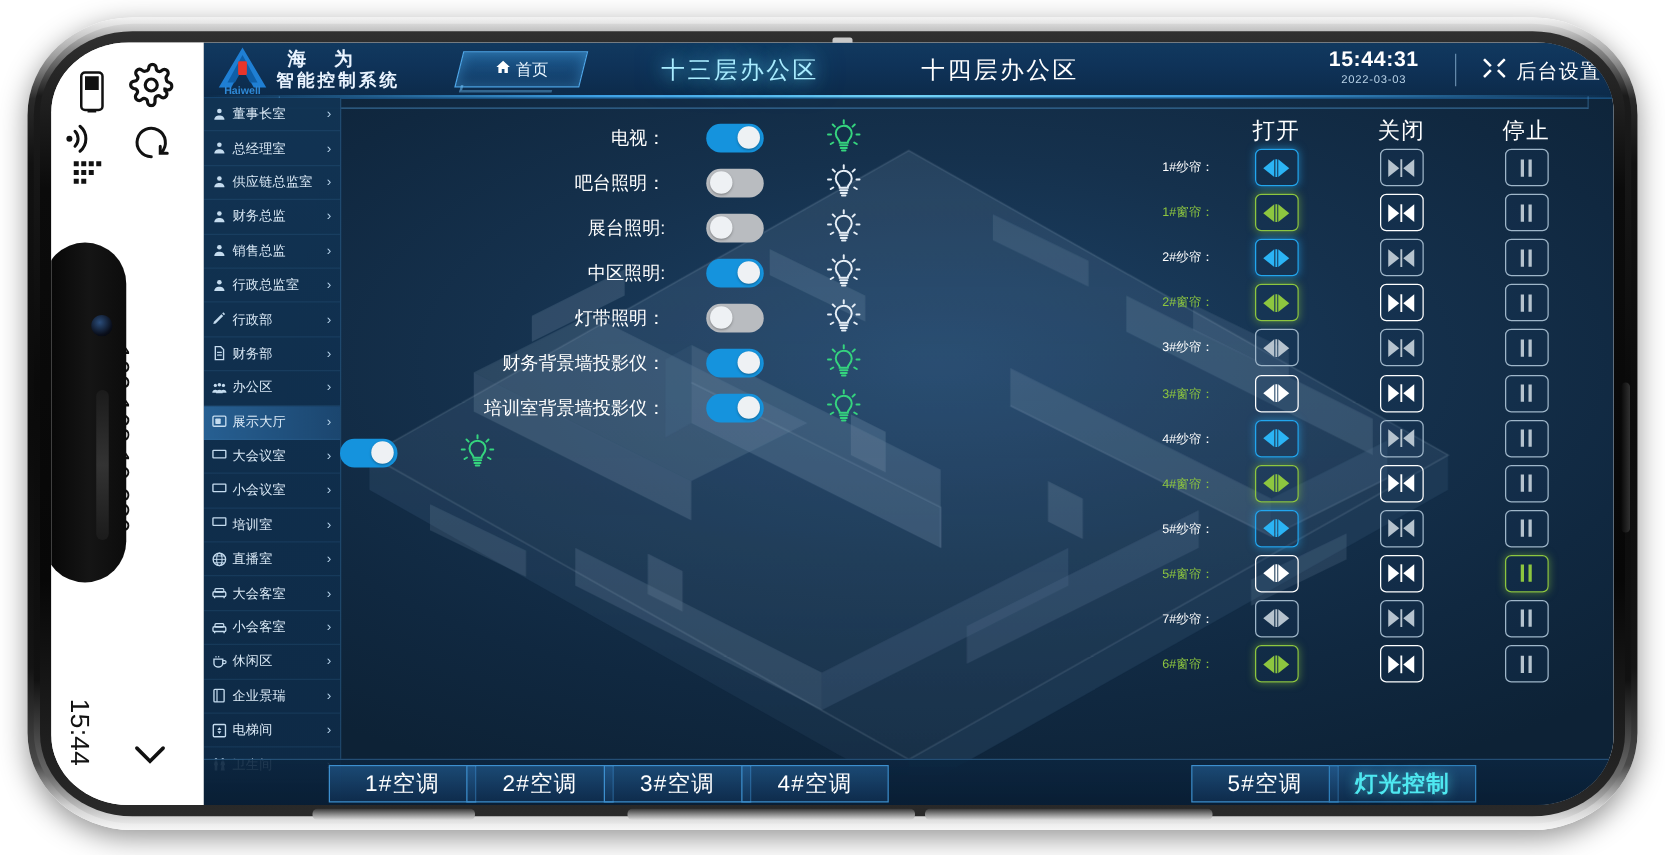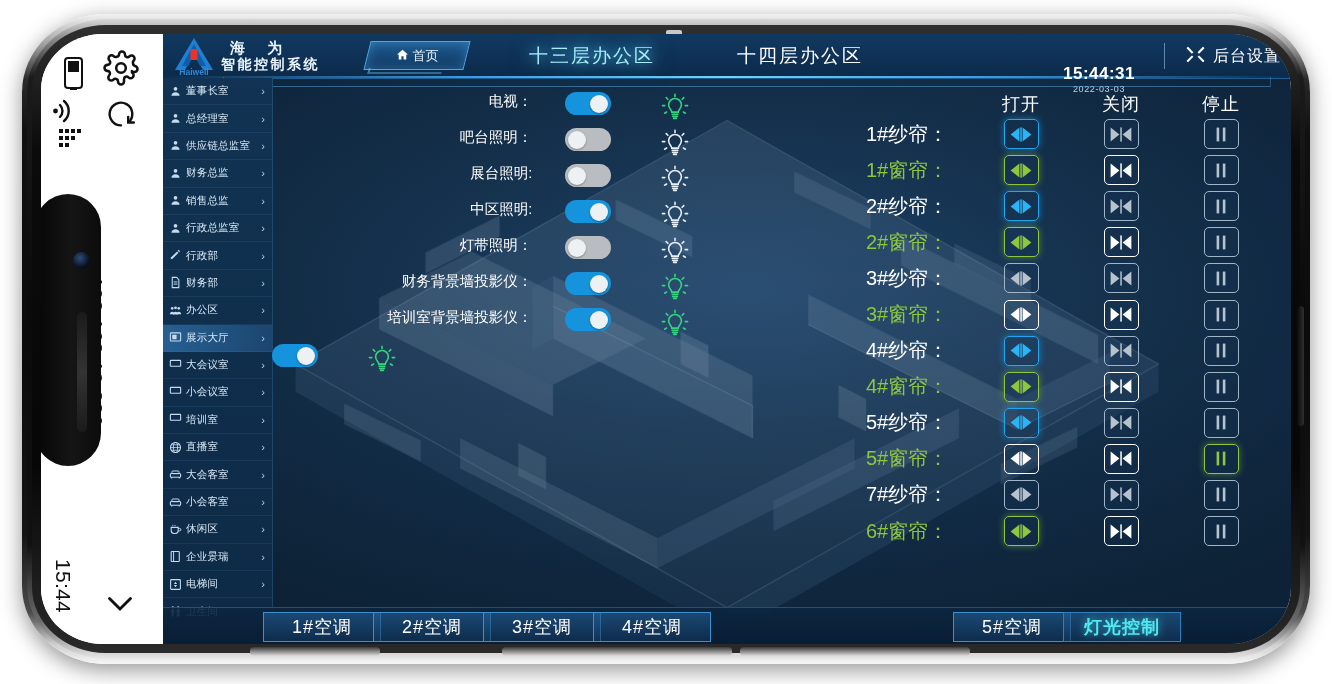--- a/index.html
+++ b/index.html
@@ -91,7 +91,7 @@
   .ftab.active{color:#a9ecff;text-shadow:0 0 14px rgba(100,230,255,.95),0 0 26px rgba(60,190,255,.6);}
   .ftab.idle{color:#ffffff;}
 
-  .clock{position:absolute;right:140px;top:3px;text-align:center;width:104px;margin-top:26px;}
+  .clock{position:absolute;right:140px;top:3px;text-align:center;width:104px;}
   .clock-t{font-size:17px;color:#fff;font-weight:bold;letter-spacing:.5px;line-height:1.25;}
   .clock-d{font-size:9px;color:#b9d3e8;letter-spacing:.6px;}
   .hdr-sep{position:absolute;right:126px;top:9px;width:1px;height:26px;background:rgba(170,210,240,.55);}

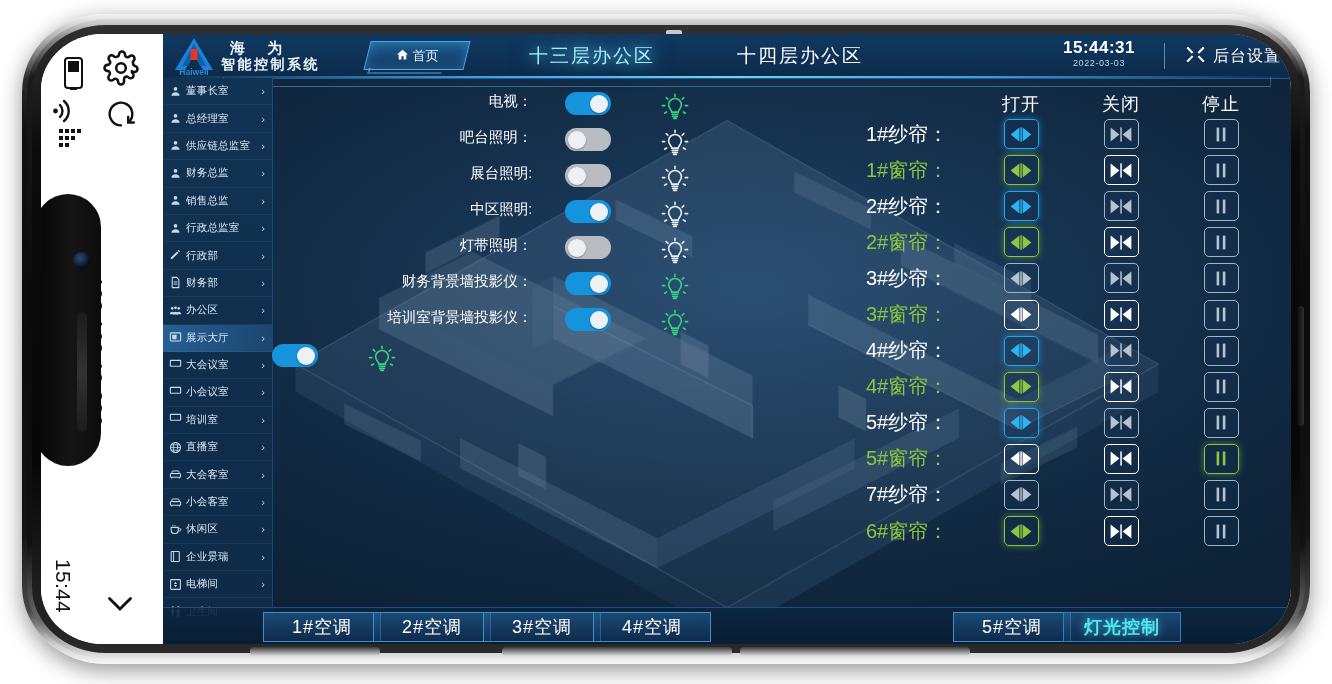--- a/index.html
+++ b/index.html
@@ -114,7 +114,7 @@
 
   
   .lights{position:absolute;left:0;top:14px;width:420px;}
-  .lrow{display:flex;align-items:flex-start;height:36px;gap:17px;}
+  .lrow{display:flex;align-items:center;height:36px;gap:17px;}
   .lname{width:262px;text-align:right;font-size:14.5px;color:#ffffff;padding-right:16px;white-space:nowrap;}
   .tgl{position:relative;width:46px;height:23px;border-radius:12px;flex:0 0 46px;cursor:pointer;}
   .tgl.on{background:#1593dd;}

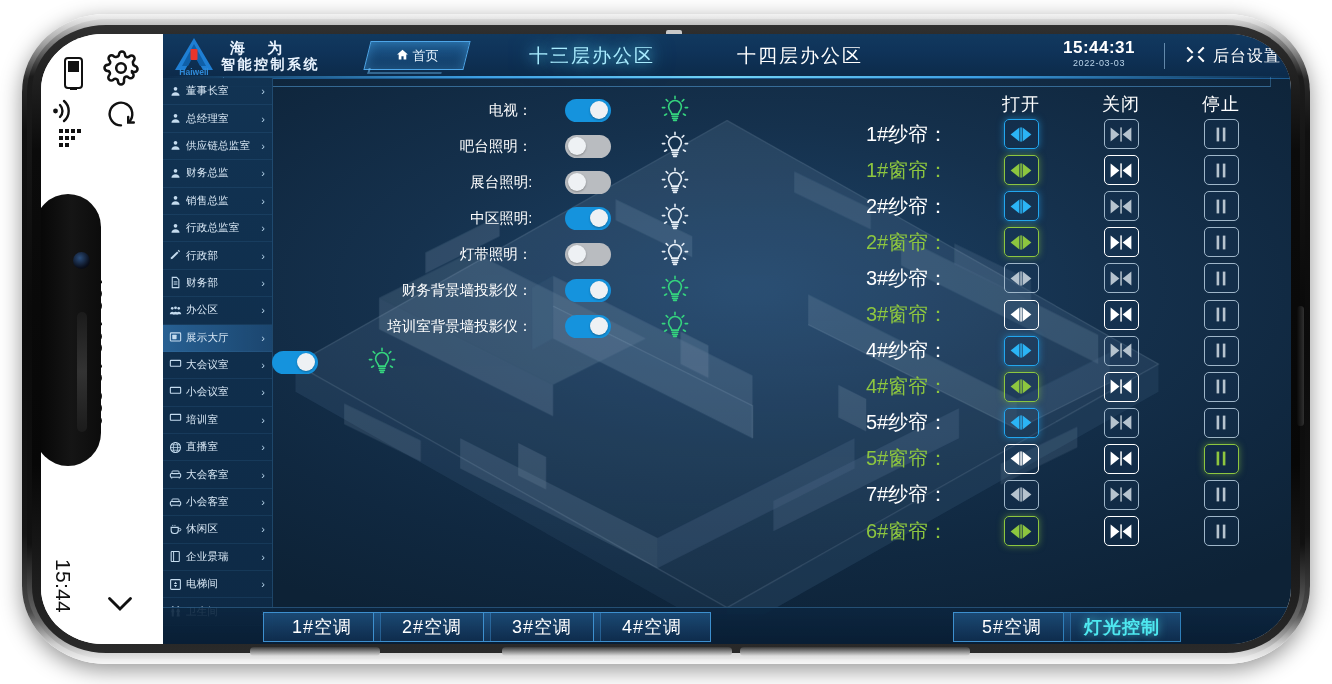--- a/index.html
+++ b/index.html
@@ -130,7 +130,7 @@
   .chead .cname{width:128px;}
   .chead .ccol{width:100px;text-align:center;font-size:18px;color:#ffffff;letter-spacing:1px;}
   .crow{display:flex;align-items:center;height:36.1px;}
-  .cname{width:128px;text-align:center;font-size:20px;padding-left:6px;white-space:nowrap;}
+  .cname{width:128px;text-align:right;font-size:10px;padding-left:6px;white-space:nowrap;}
   .cname.sheer{color:#ffffff;}
   .cname.drape{color:#8dc63f;}
   .ccell{width:100px;display:flex;align-items:center;justify-content:center;}

